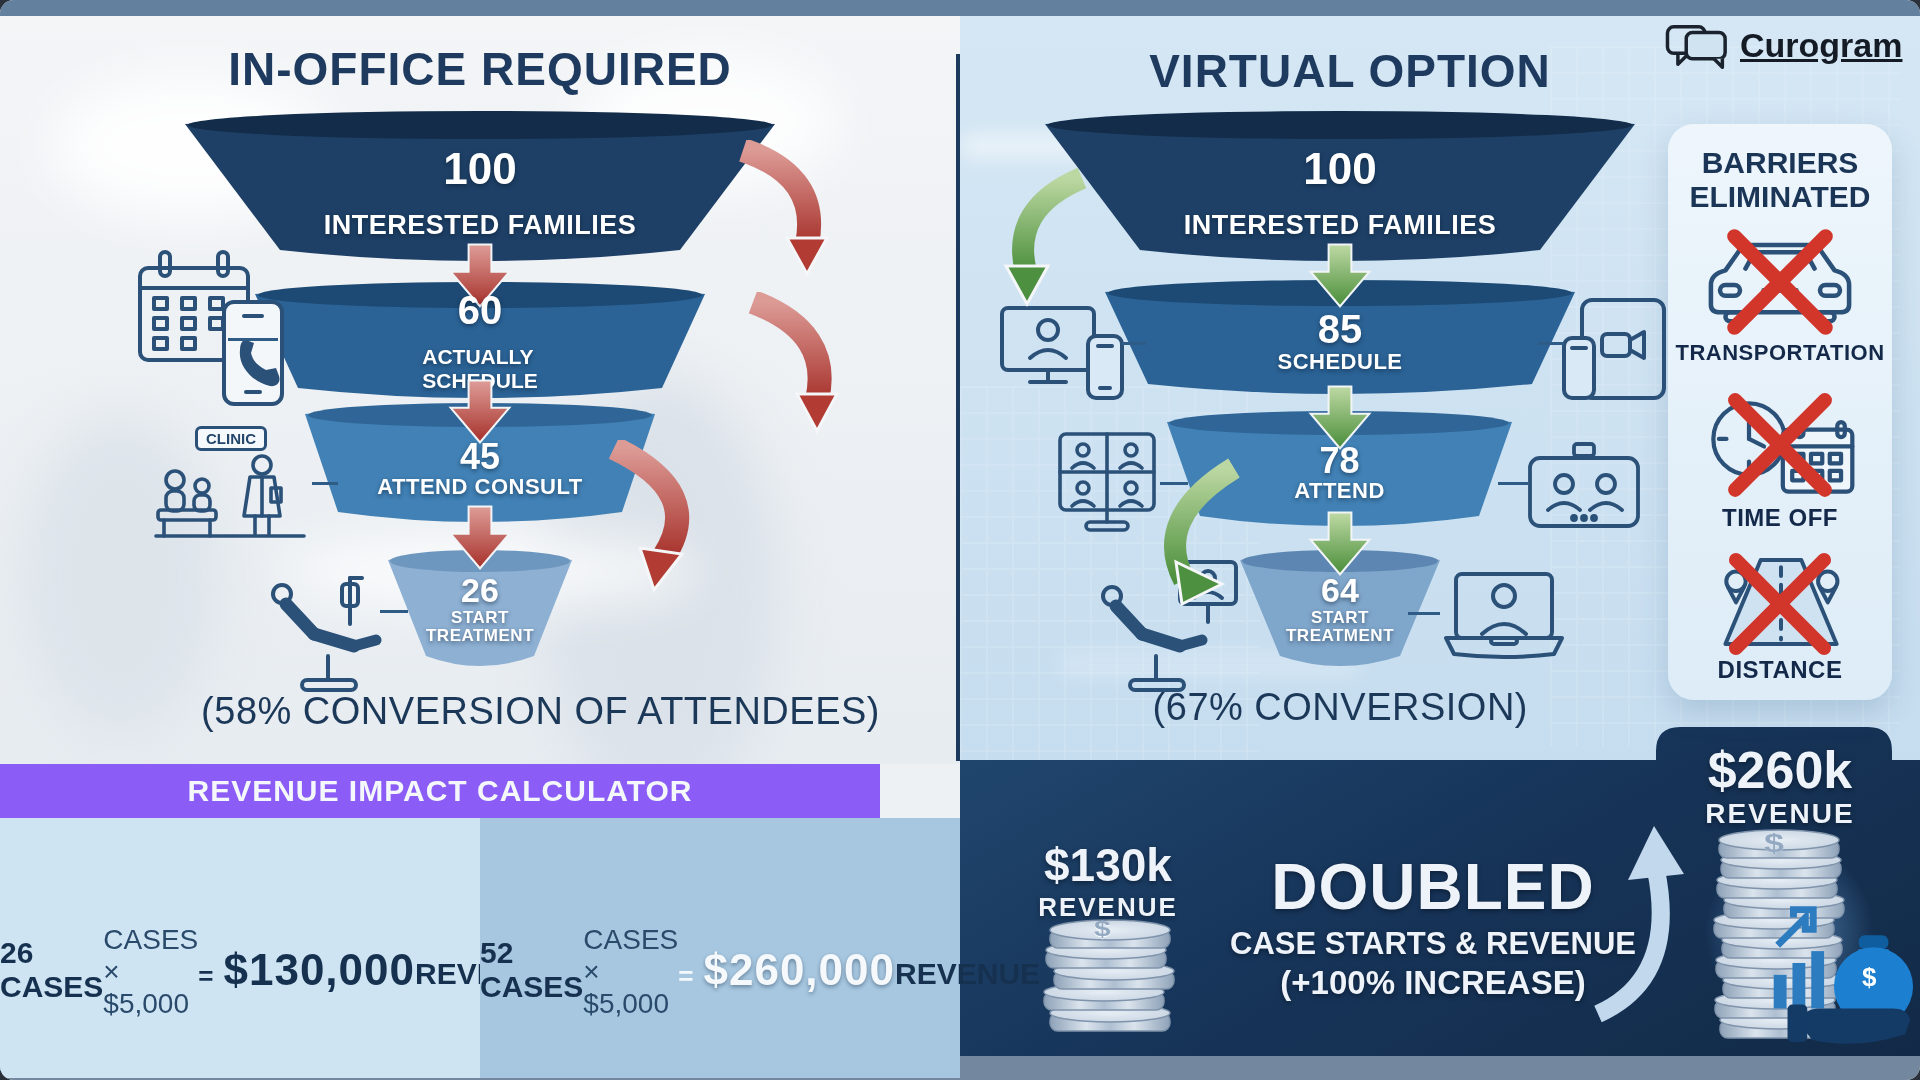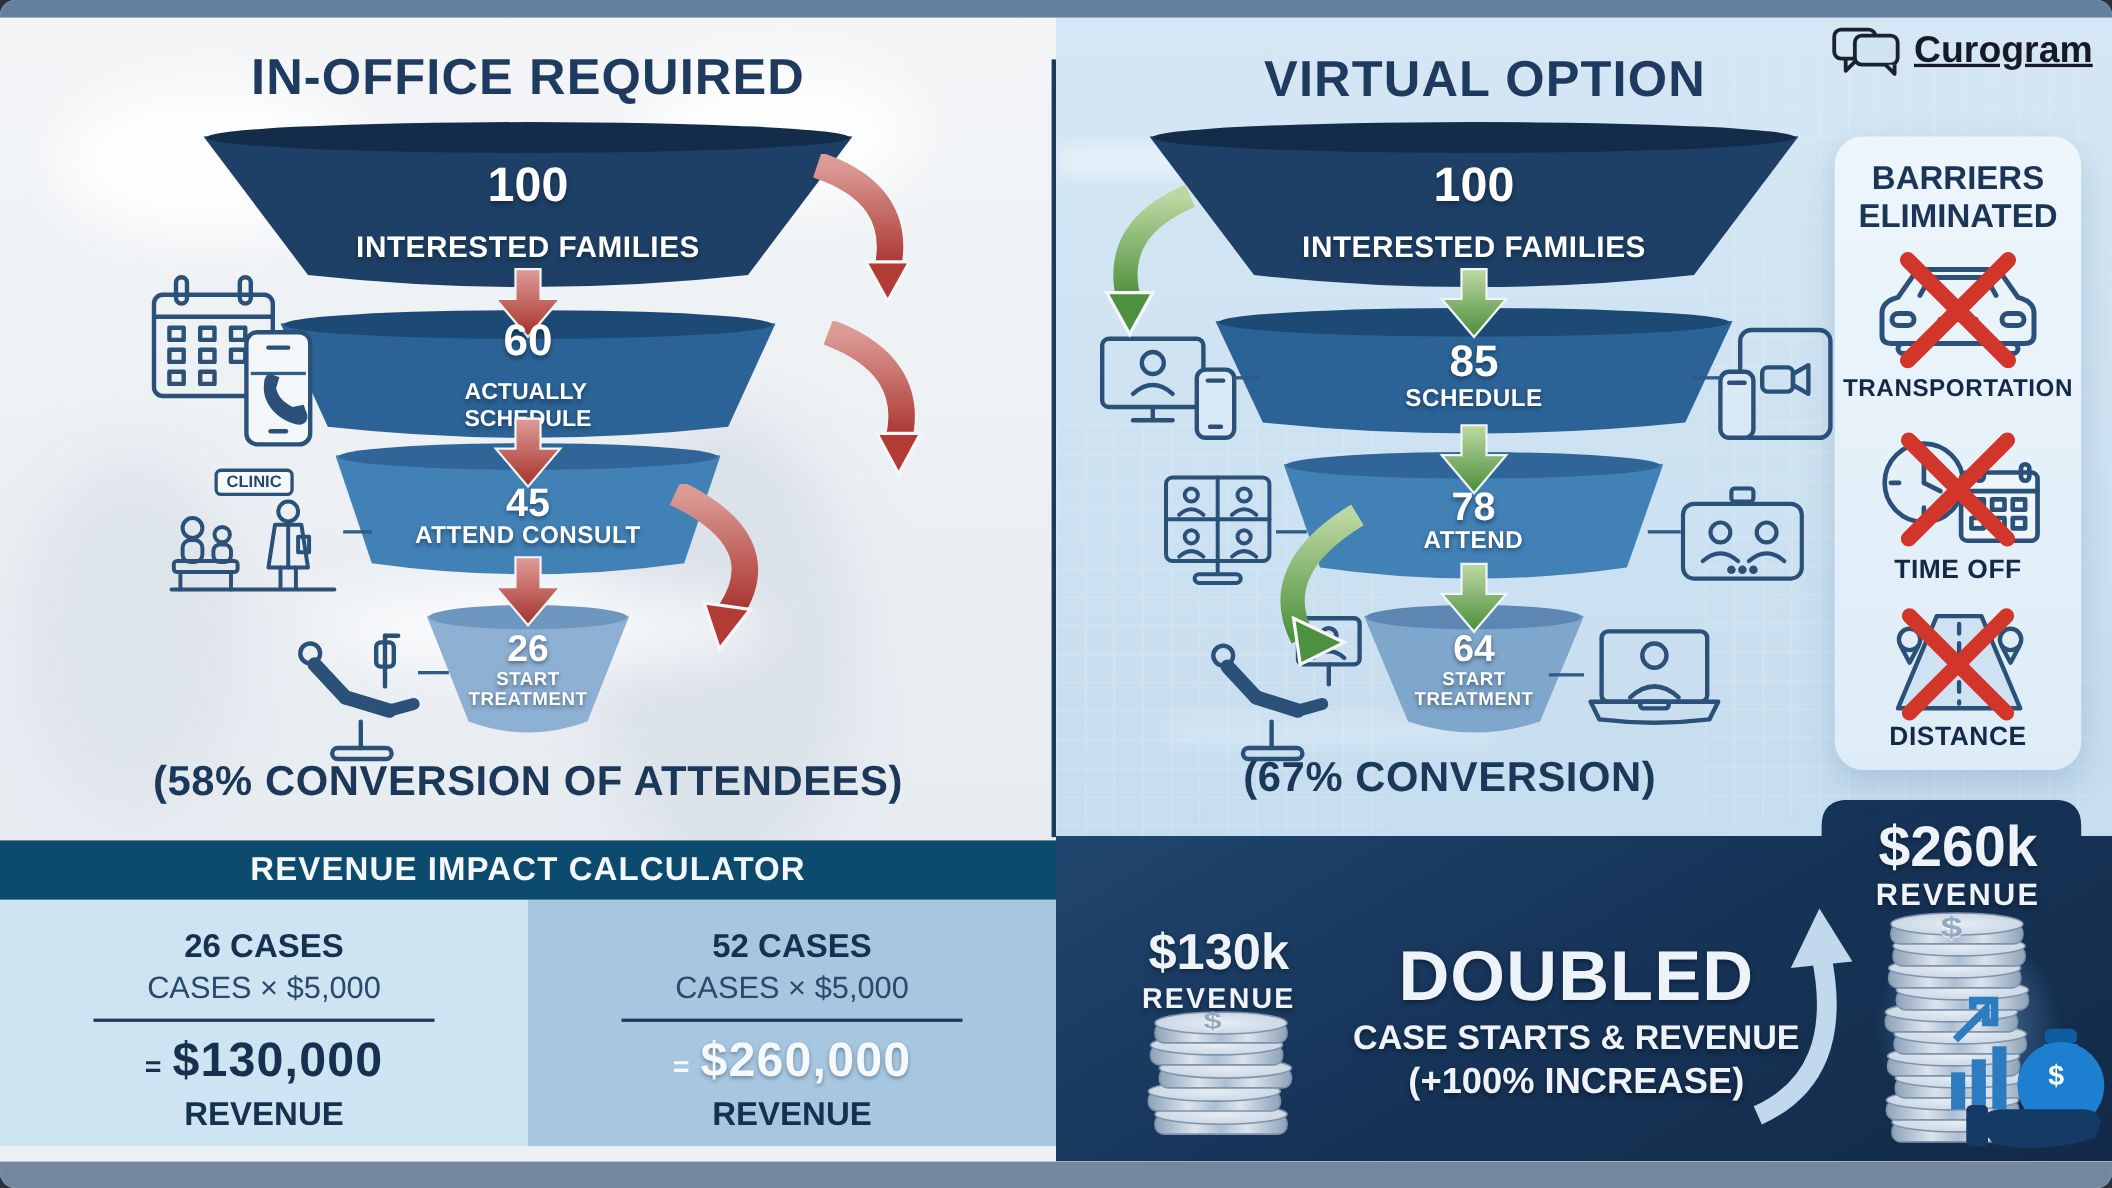--- a/index.html
+++ b/index.html
@@ -23,7 +23,7 @@
   .divider{left:956px;top:54px;width:4px;height:707px;background:#1b3a5e;z-index:5;}
   
   .panel-title{font-size:46px;font-weight:800;color:#1e3a5e;text-align:center;letter-spacing:1px;z-index:6;}
-  .note{font-size:38px;font-weight:700;color:#1c3859;text-align:center;letter-spacing:.5px;z-index:6;}
+  .note{font-size:38px;font-weight:400;color:#1c3859;text-align:right;letter-spacing:.5px;z-index:6;}
   .t-text{color:#fff;text-shadow:0 2px 4px rgba(8,24,44,.5);z-index:4;display:flex;align-items:center;justify-content:center;}
   .t-row{flex-direction:column;gap:16px;}
   .t-col{flex-direction:column;line-height:1.05;text-align:center;}

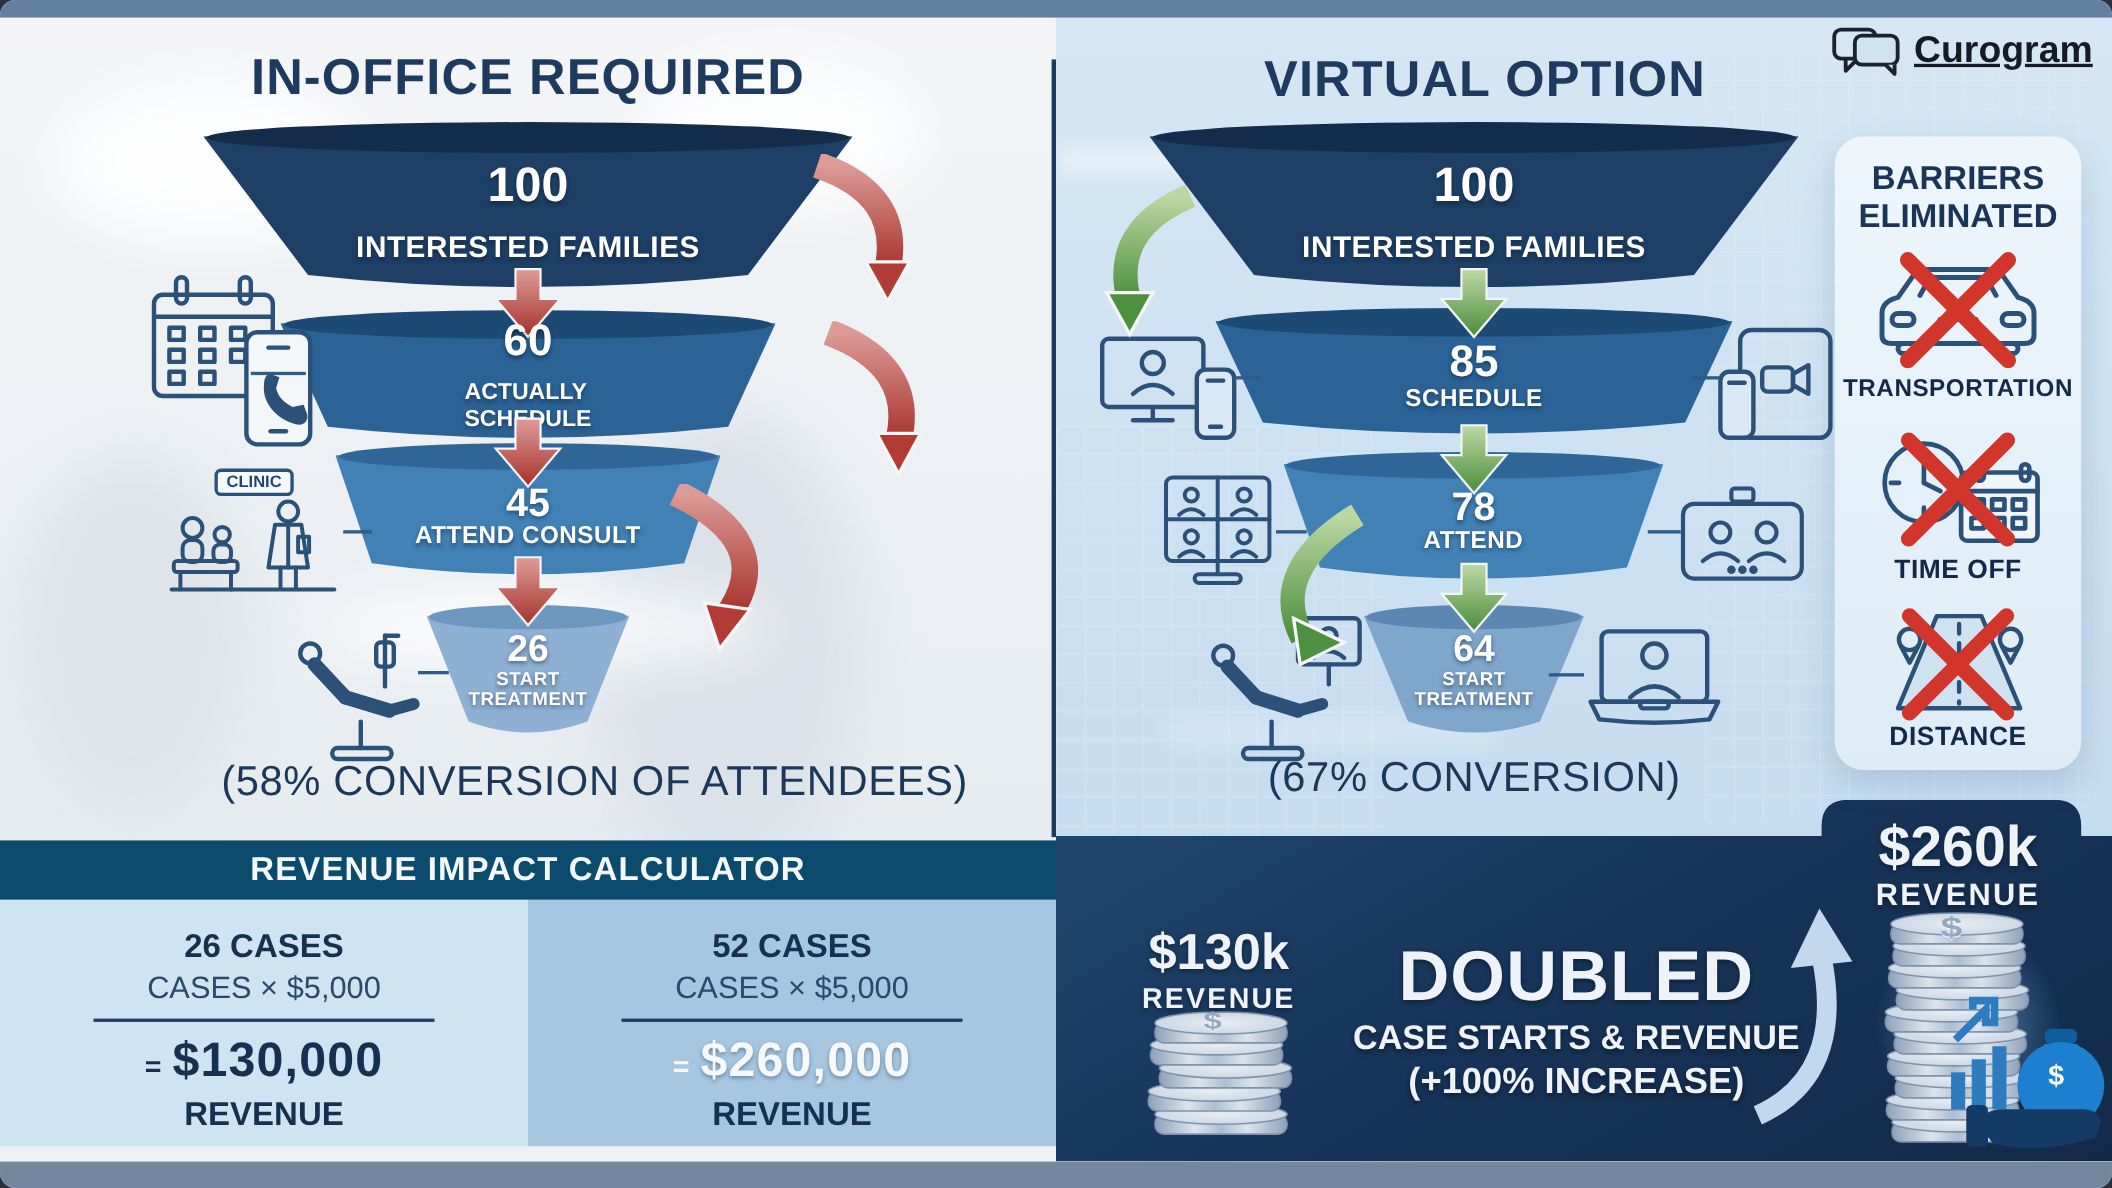--- a/index.html
+++ b/index.html
@@ -38,7 +38,7 @@
   
   .tier{z-index:2;overflow:visible;}
   
-  .calc-band{left:0;top:764px;width:960px;height:54px;background:#0c4a6e;display:flex;align-items:center;justify-content:center;z-index:4;}
+  .calc-band{left:0;top:764px;width:880px;height:54px;background:#8b5cf6;display:flex;align-items:center;justify-content:center;z-index:4;}
   .calc-band span{color:#f4f8fb;font-size:30px;font-weight:800;letter-spacing:1px;}
   .col{top:818px;width:480px;height:224px;display:flex;flex-direction:column;align-items:center;padding-top:26px;box-sizing:border-box;z-index:4;}
   .col-l{left:0;background:#cfe4f3;}

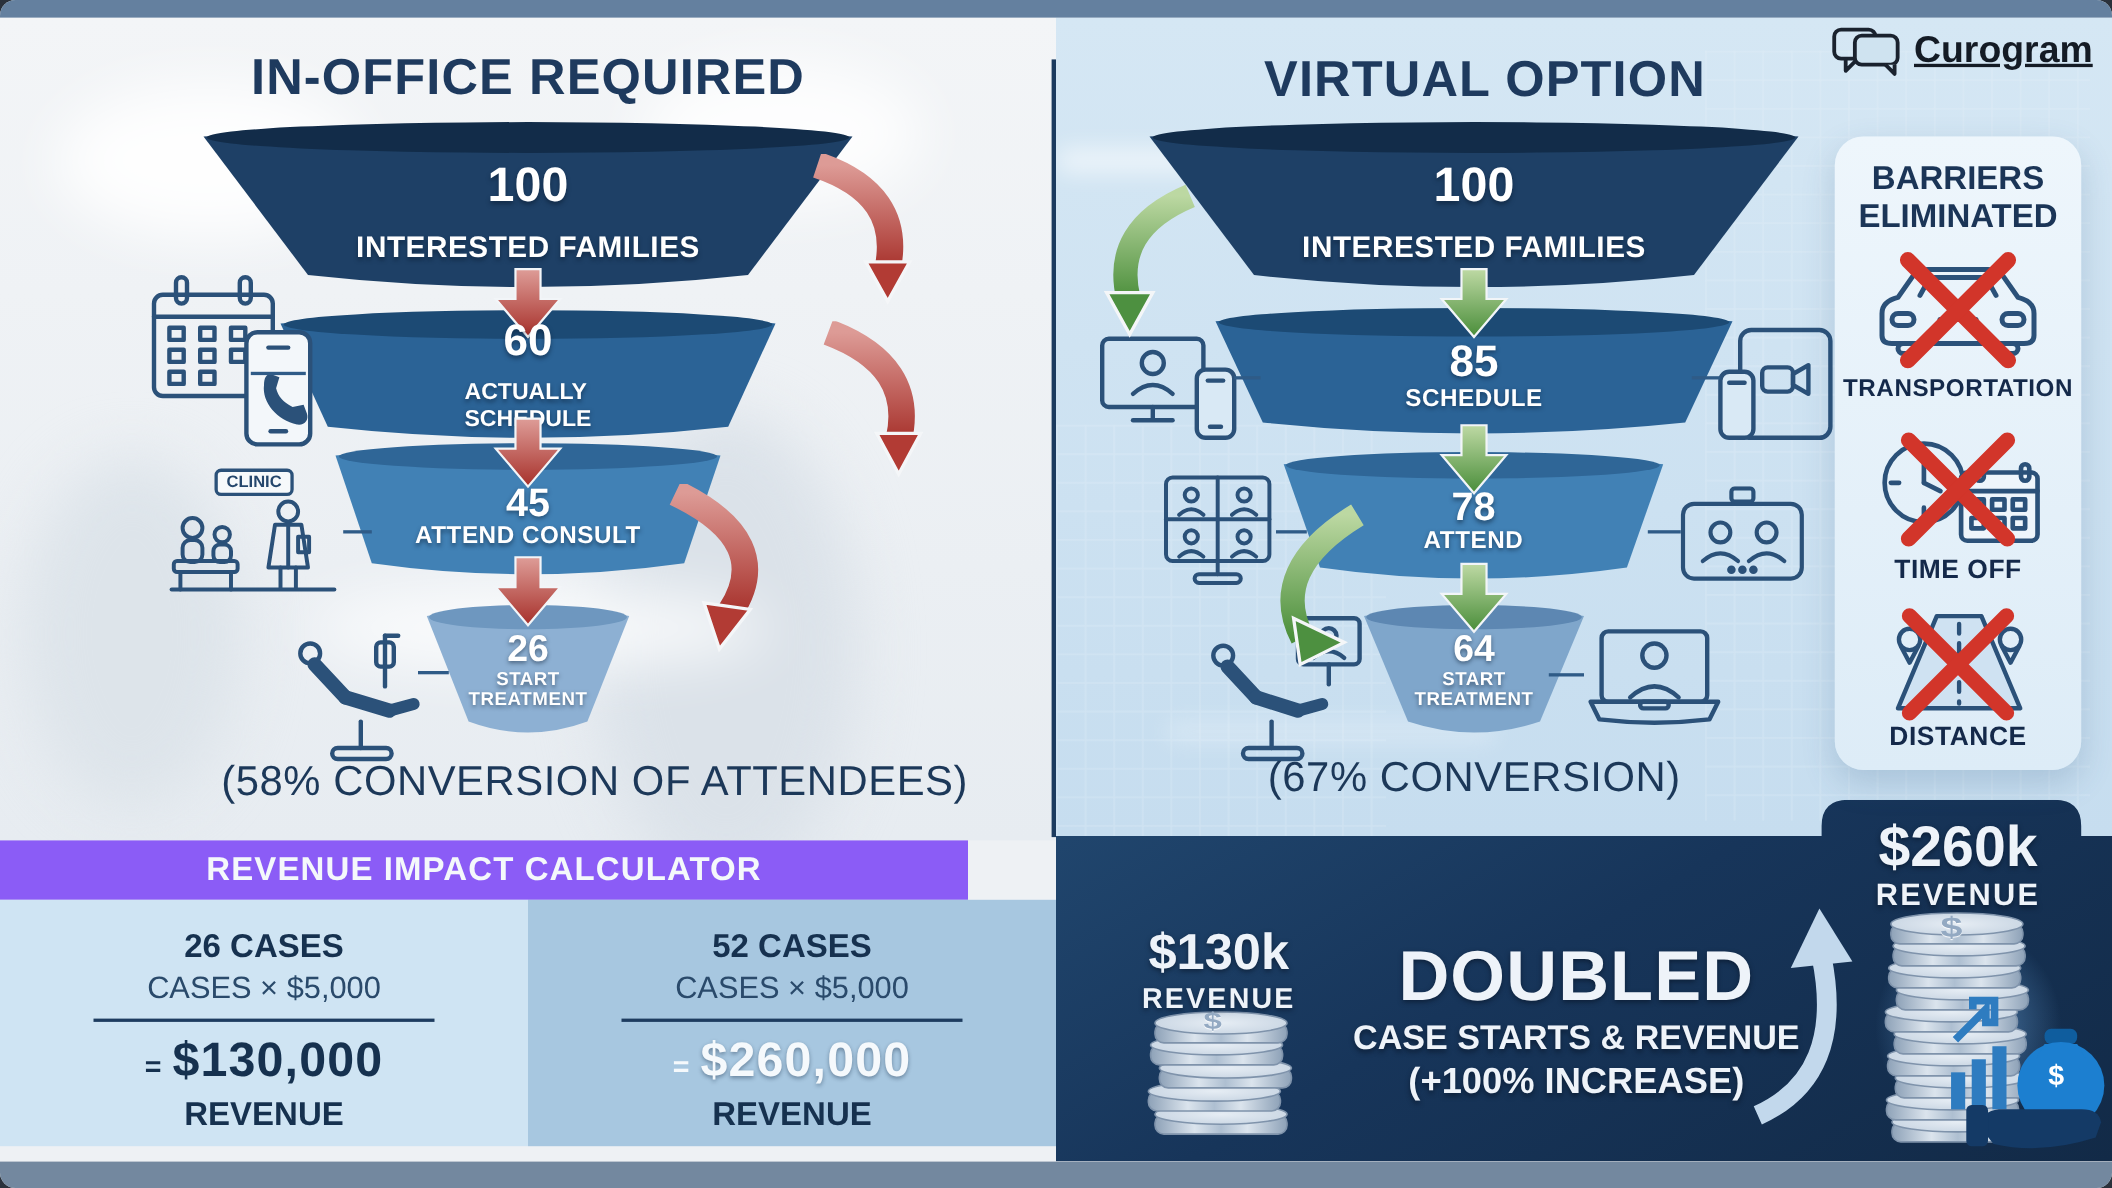--- a/index.html
+++ b/index.html
@@ -40,7 +40,7 @@
   
   .calc-band{left:0;top:764px;width:880px;height:54px;background:#8b5cf6;display:flex;align-items:center;justify-content:center;z-index:4;}
   .calc-band span{color:#f4f8fb;font-size:30px;font-weight:800;letter-spacing:1px;}
-  .col{top:818px;width:480px;height:224px;display:flex;flex-direction:column;align-items:center;padding-top:26px;box-sizing:border-box;z-index:4;}
+  .col{top:818px;width:480px;height:260px;display:flex;flex-direction:row;align-items:center;padding-top:43px;box-sizing:border-box;z-index:4;}
   .col-l{left:0;background:#cfe4f3;}
   .col-r{left:480px;background:#a7c7e0;}
   .cases{font-size:30px;font-weight:800;color:#16314f;}

